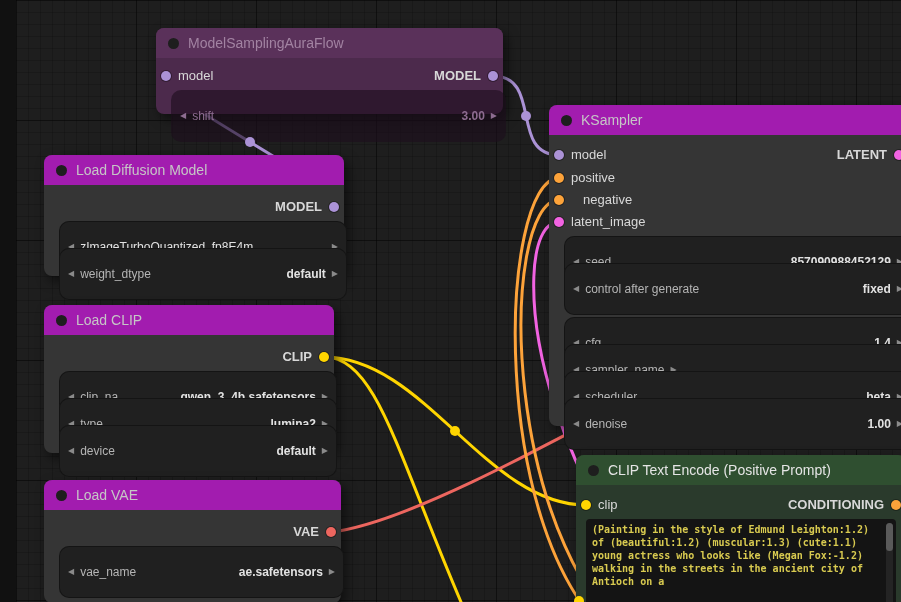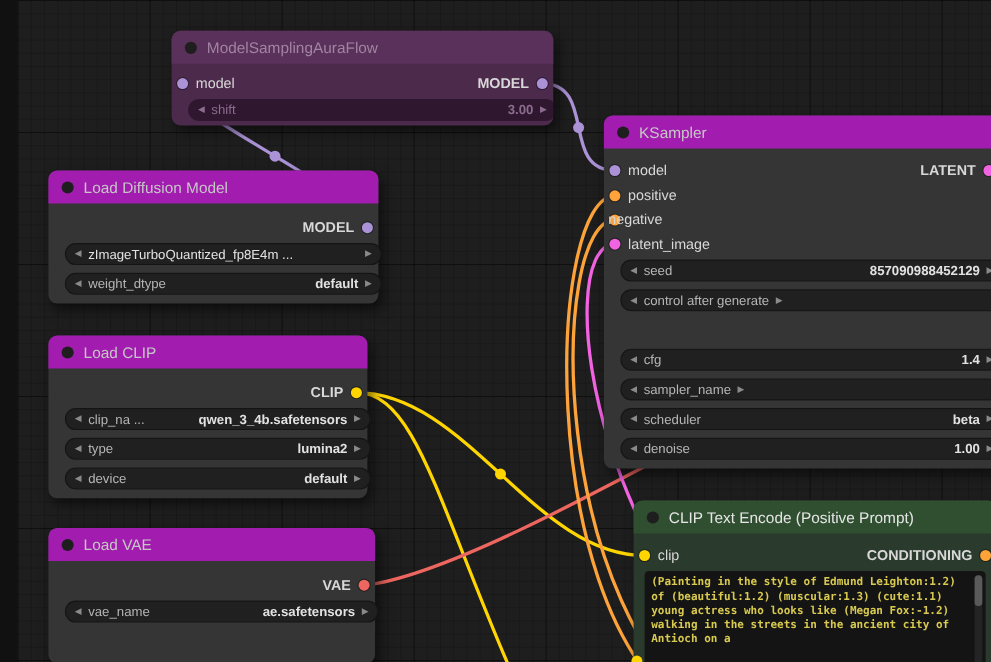--- a/index.html
+++ b/index.html
@@ -39,7 +39,7 @@
        transform:translate(-50%,-50%);box-shadow:0 0 0 1px rgba(0,0,0,.35);}
 
   .widget{position:absolute;height:20px;background:#202020;border-radius:10px;
-          display:flex;align-items:center;gap:6px;padding:0 9px;font-size:12px;
+          display:flex;align-items:center;gap:6px;padding:16px 9px;font-size:12px;
           box-shadow:inset 0 0 0 1px rgba(0,0,0,.35);}
   .warr{color:#8a8a8a;font-size:8px;line-height:20px;flex:none;}
   .warr.l::before{content:"◀";}

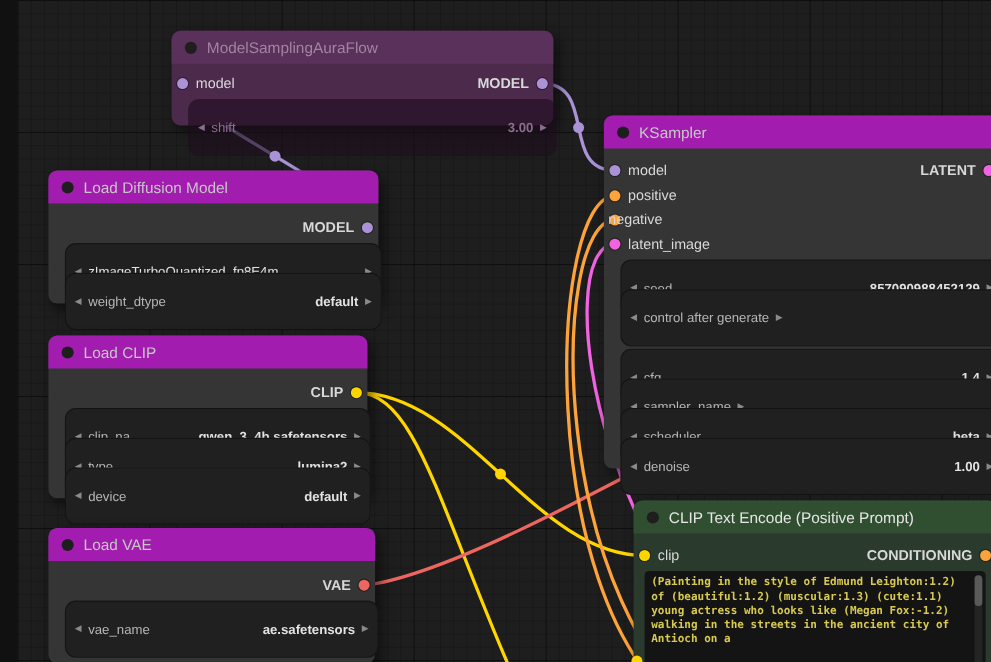--- a/index.html
+++ b/index.html
@@ -163,7 +163,7 @@
     <span class="dot" style="left:10px;top:73px;background:var(--conditioning)"></span>
     <span class="slot-label in" style="left:22px;top:65px">positive</span>
     <span class="dot" style="left:10px;top:95px;background:var(--conditioning)"></span>
-    <span class="slot-label in" style="left:4px;top:87px">negative</span>
+    <span class="slot-label in" style="left:34px;top:87px">negative</span>
     <span class="dot" style="left:10px;top:117px;background:var(--latent)"></span>
     <span class="slot-label in" style="left:22px;top:109px">latent_image</span>
     <span class="dot" style="left:350px;top:50px;background:var(--latent)"></span>

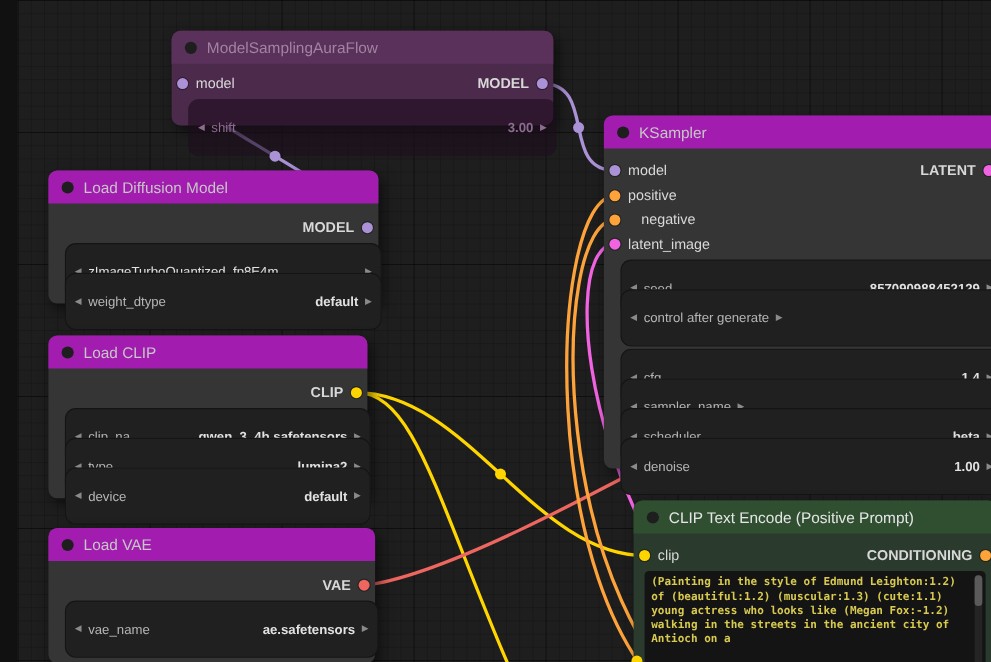--- a/index.html
+++ b/index.html
@@ -178,6 +178,7 @@
     <div class="widget" style="left:15px;top:158px;width:330px">
       <span class="warr l"></span>
       <span class="wlabel">control after generate</span>
+      <span class="wvalue">fixed</span>
       <span class="warr r"></span>
     </div>
     <div class="widget" style="left:15px;top:212px;width:330px">

